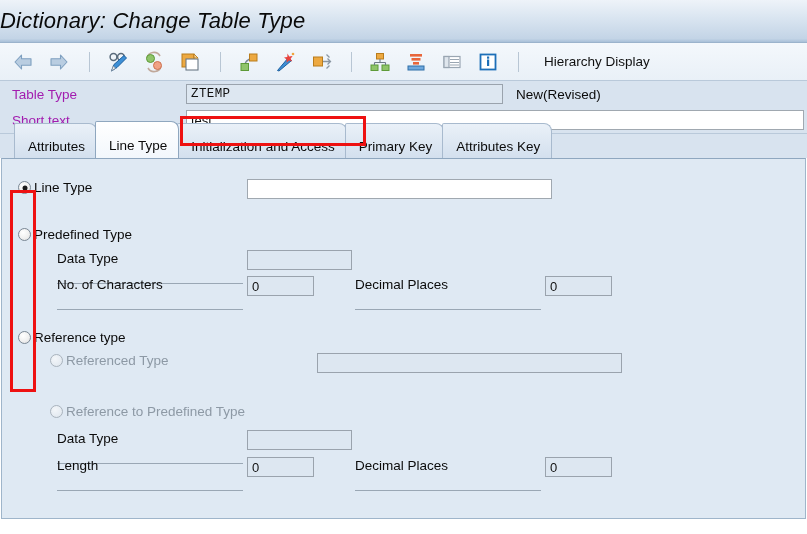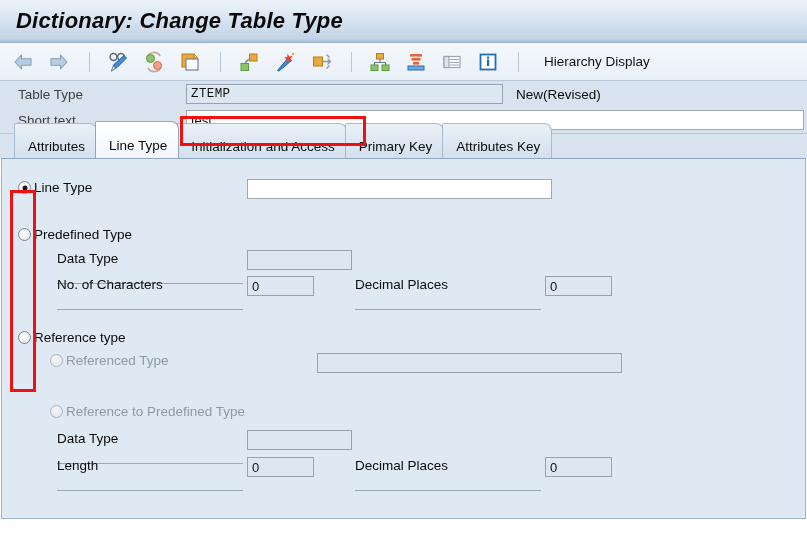--- a/index.html
+++ b/index.html
@@ -28,10 +28,9 @@
   }
   #title-text {
     font-size: 22px;
-    font-weight: bold;
+    font-weight: normal;
     font-style: italic;
     color: #0a0a0a;
-    padding-left: 16px;
     letter-spacing: 0.2px;
     white-space: nowrap;
   }

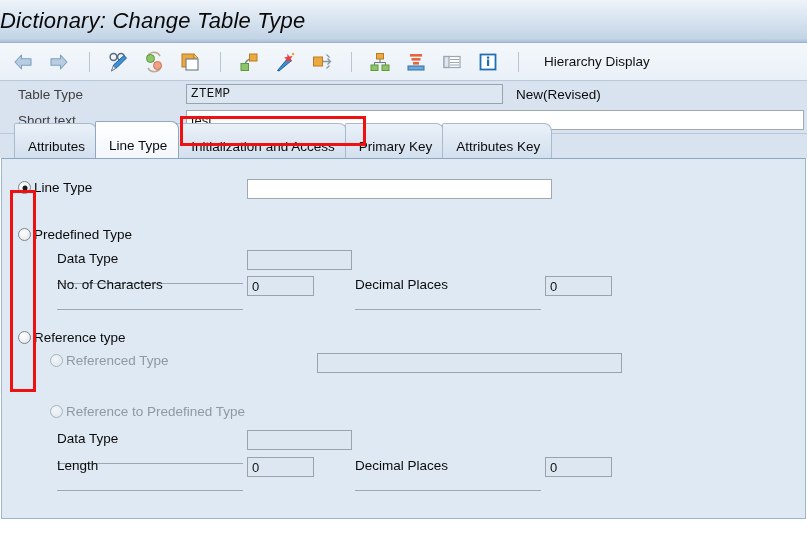--- a/index.html
+++ b/index.html
@@ -82,10 +82,10 @@
   }
   .hlabel {
     width: 186px;
-    padding-left: 18px;
-    box-sizing: border-box;
-    font-size: 13.5px;
-    color: #404040;
+    padding-left: 12px;
+    box-sizing: border-box;
+    font-size: 13.5px;
+    color: #a21caf;
     white-space: nowrap;
   }
   .inp {

